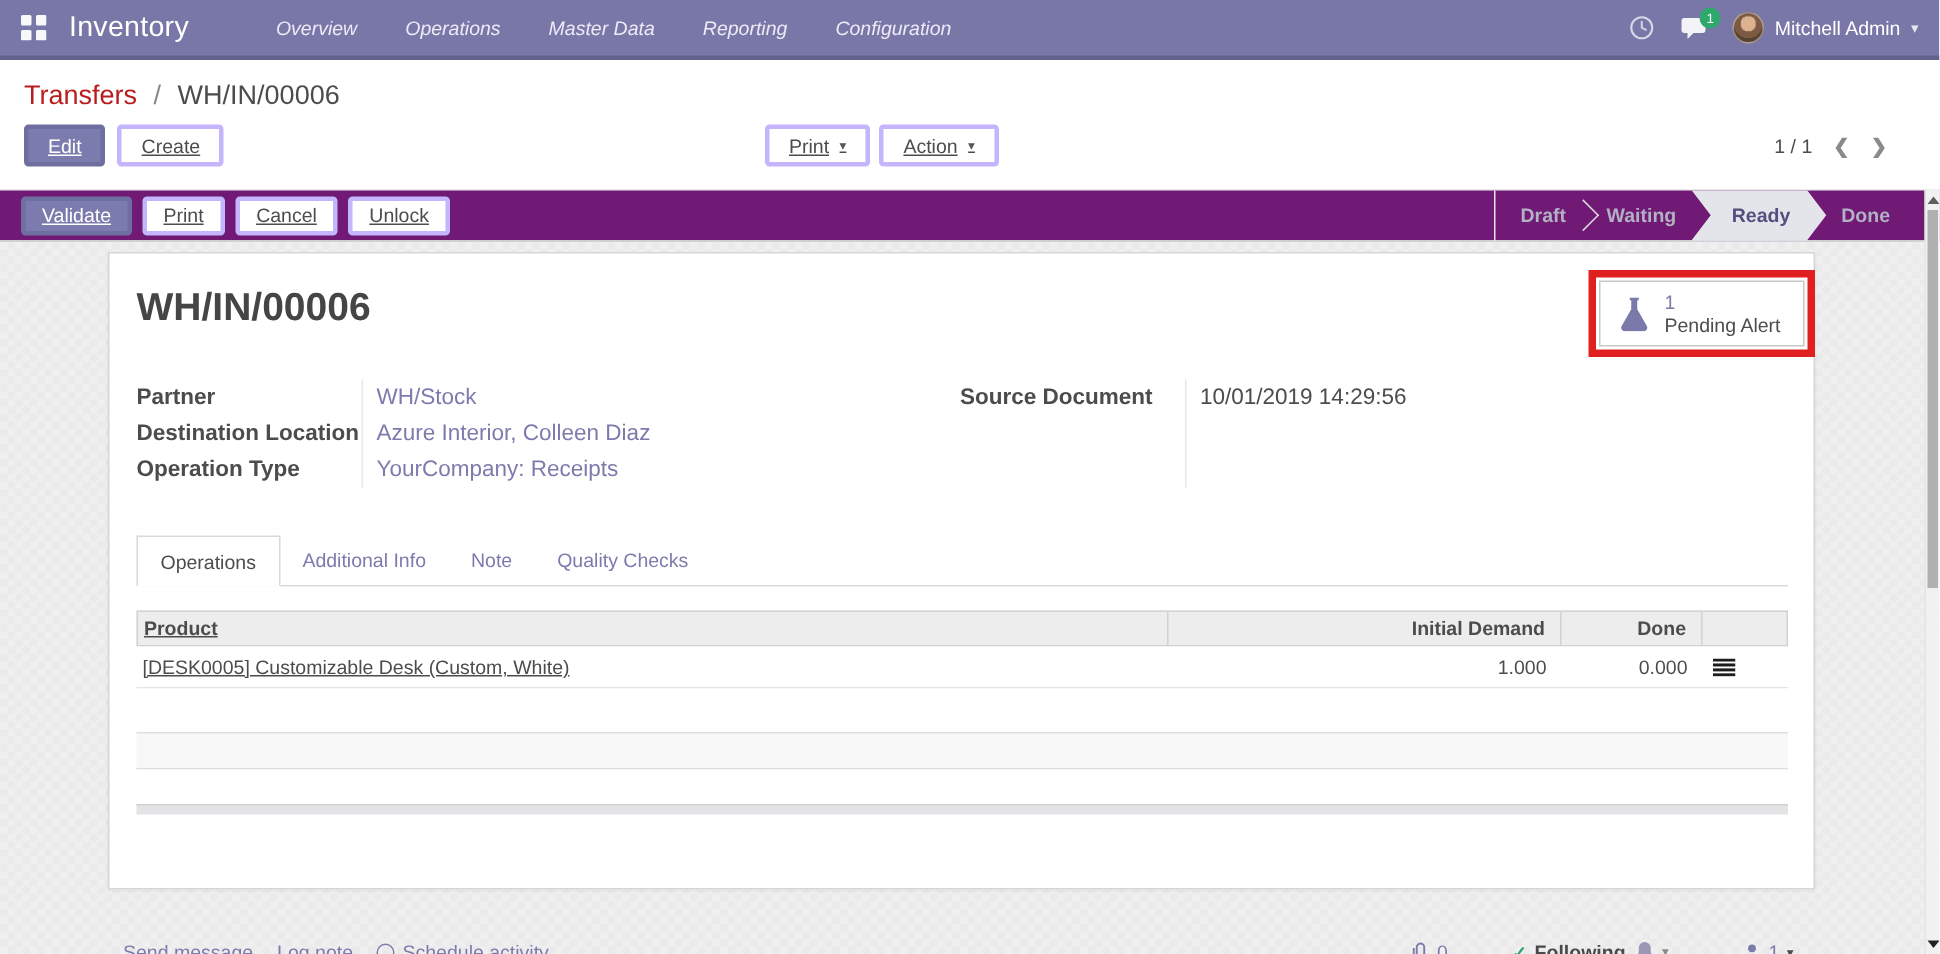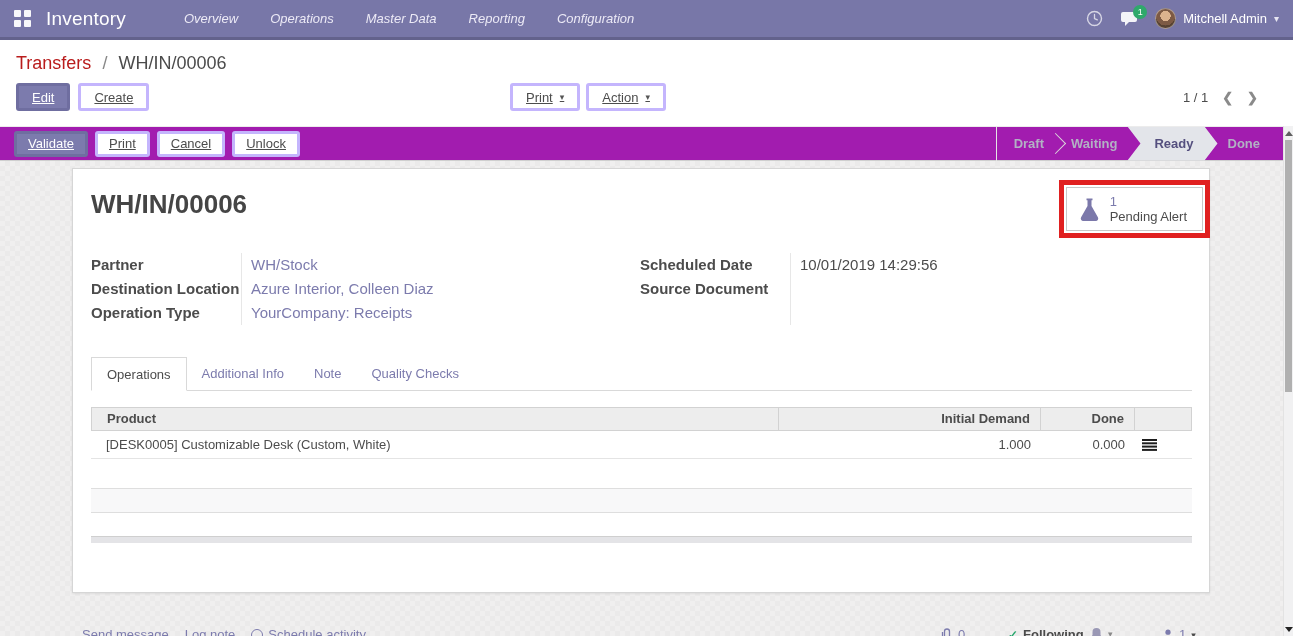--- a/index.html
+++ b/index.html
@@ -37,7 +37,7 @@
   .pager-chev { color:#8a8a8a; font-size:13px; font-weight:bold; cursor:pointer; }
 
   
-  .statusbar { height:35px; background:#a21caf; border-top:1px solid #ececec; border-bottom:1px solid #cfcfcf; display:flex; align-items:center; padding:0 14px 0 14px; }
+  .statusbar { height:35px; background:#701a75; border-top:1px solid #ececec; border-bottom:1px solid #cfcfcf; display:flex; align-items:center; padding:0 14px 0 14px; }
   .sb-buttons { display:flex; gap:7px; }
   .btn-sm { height:26px; padding:0 11px; }
   .steps { margin-left:auto; margin-right:6px; display:flex; align-items:center; height:34px; border-left:1px solid #e4e4e4; padding-left:4px; }

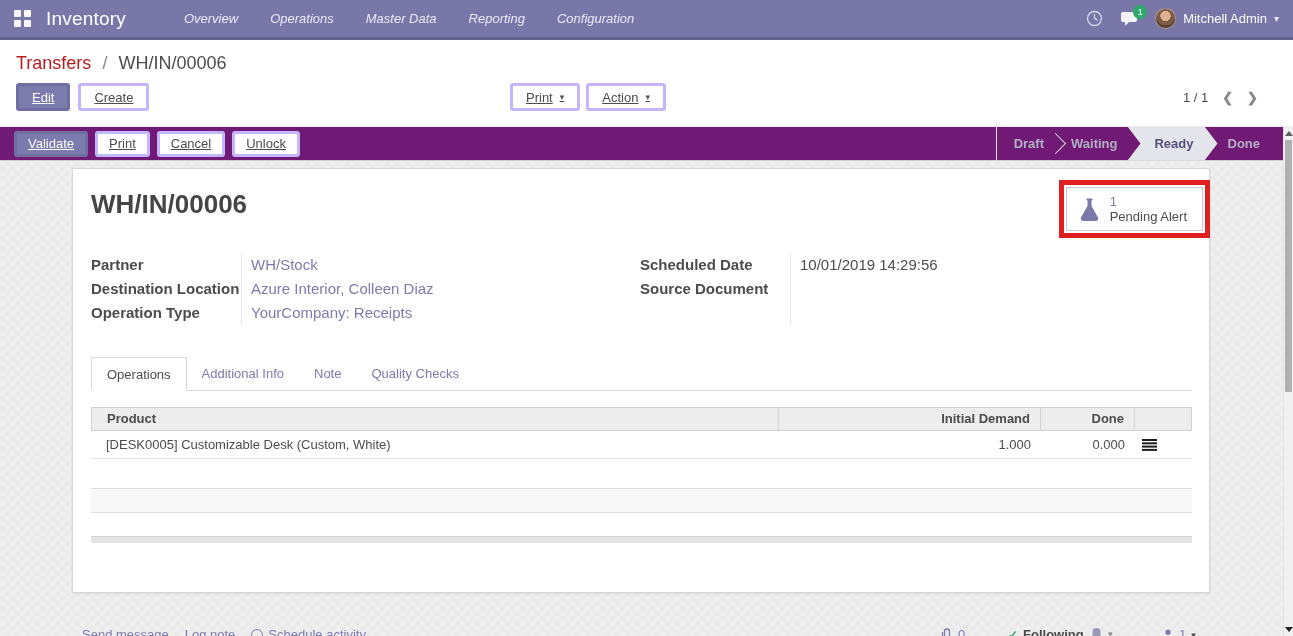--- a/index.html
+++ b/index.html
@@ -228,7 +228,6 @@
         </div>
         <div class="fgroup g-right">
           <div class="fcol fcol-labels">
-            <span class="flabel">Scheduled Date</span>
             <span class="flabel">Source Document</span>
           </div>
           <div class="fcol fvalues">

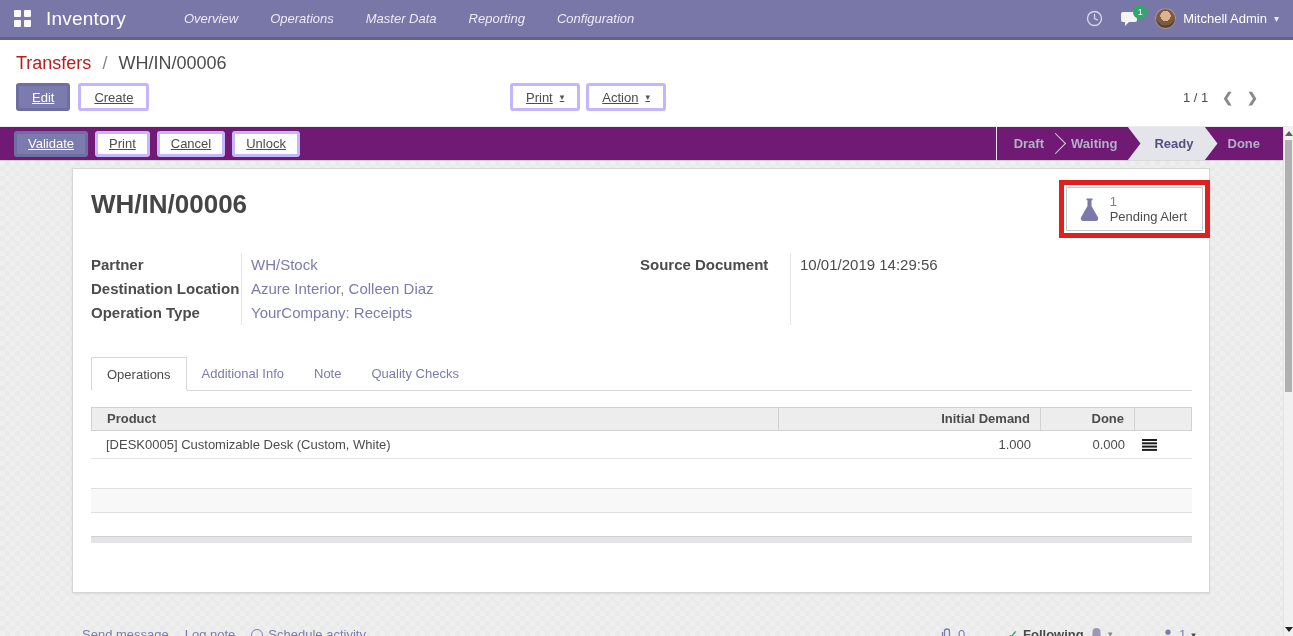--- a/index.html
+++ b/index.html
@@ -79,7 +79,7 @@
 
   .otable { margin-top:16px; }
   .thead { display:flex; height:24px; line-height:22px; background:#ededed; border:1px solid #d2d2d2; font-weight:bold; color:#4c4c4c; }
-  .c-product { flex:1; padding-left:15px; overflow:hidden; white-space:nowrap; }
+  .c-product { flex:1; padding-left:4px; overflow:hidden; white-space:nowrap;text-decoration:underline; }
   .c-demand { width:262px; text-align:right; padding-right:10px; }
   .c-done { width:94px; text-align:right; padding-right:10px; }
   .c-icon { width:57px; }

